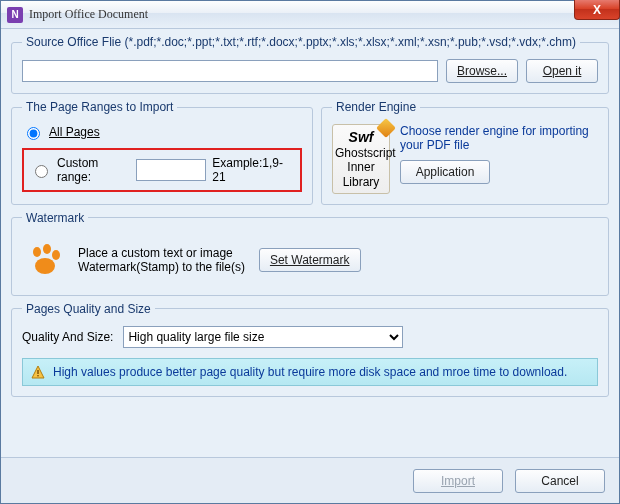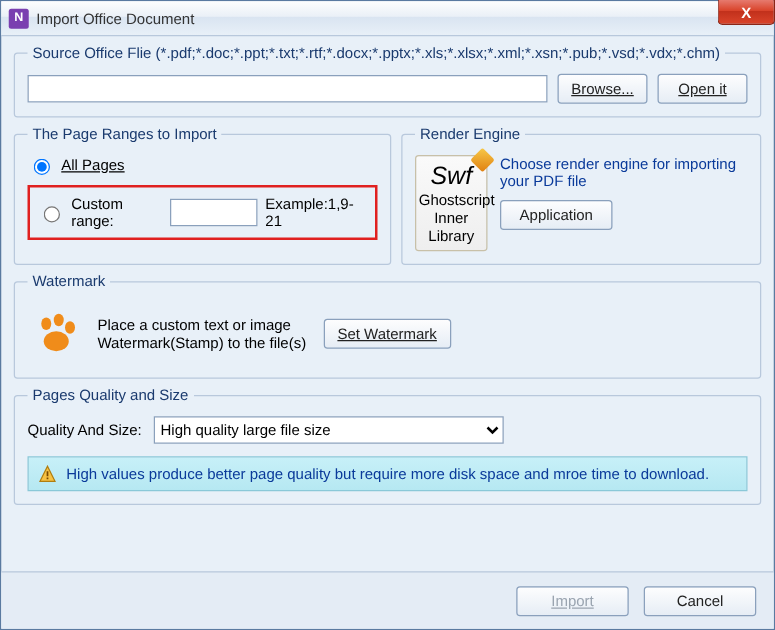--- a/index.html
+++ b/index.html
@@ -24,7 +24,7 @@
     display:flex; align-items:center; justify-content:center;
     color:#fff; font-size:10px; font-weight:bold;
   }
-  .titlebar .title { color: #333; }
+  .titlebar .title { color: #333; font-family: Liberation Serif, serif; }
   .close-btn {
     position: absolute; right: -1px; top: -1px;
     width: 46px; height: 20px;

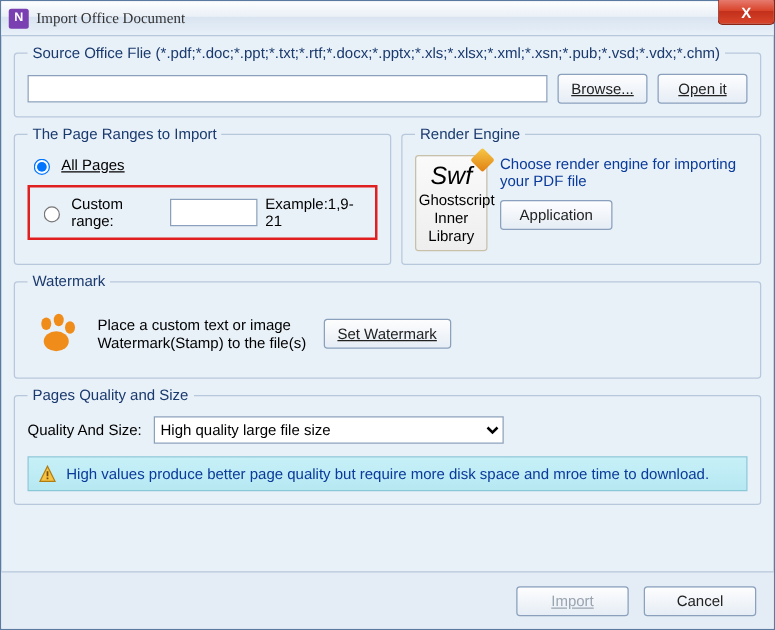--- a/index.html
+++ b/index.html
@@ -182,7 +182,7 @@
         <div class="render-row">
           <div class="swf-tile">
             <div class="pencil"></div>
-            <div style="font-weight:normal;font-style:italic;font-size:20px">Swf</div>
+            <div style="font-weight:bold;font-style:italic;font-size:14px">Swf</div>
             <div>Ghostscript</div>
             <div>Inner Library</div>
           </div>

